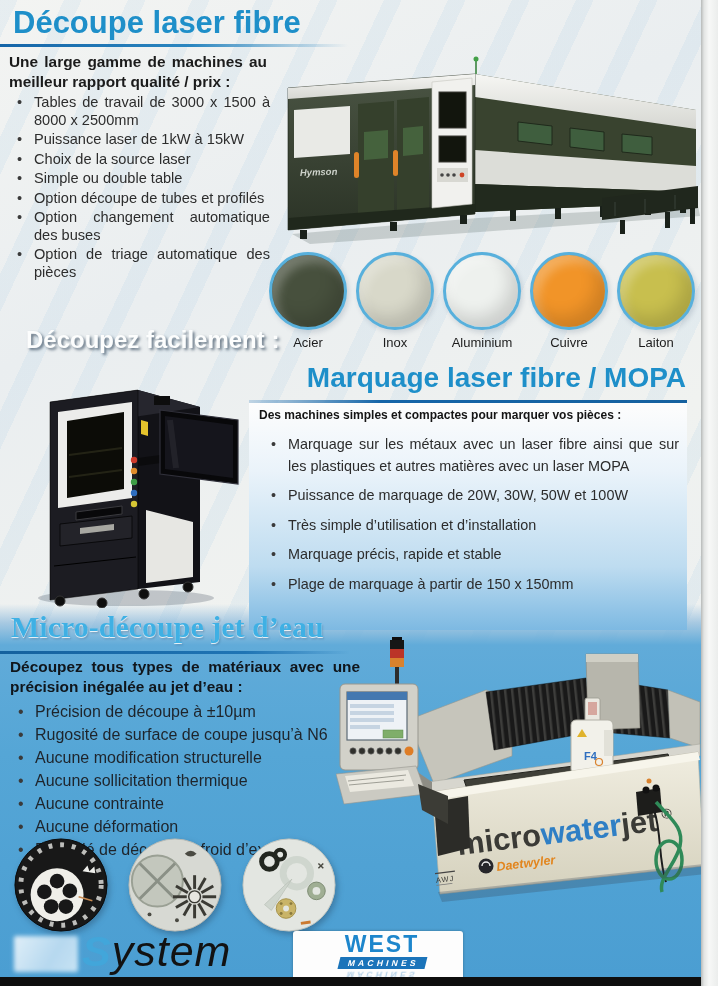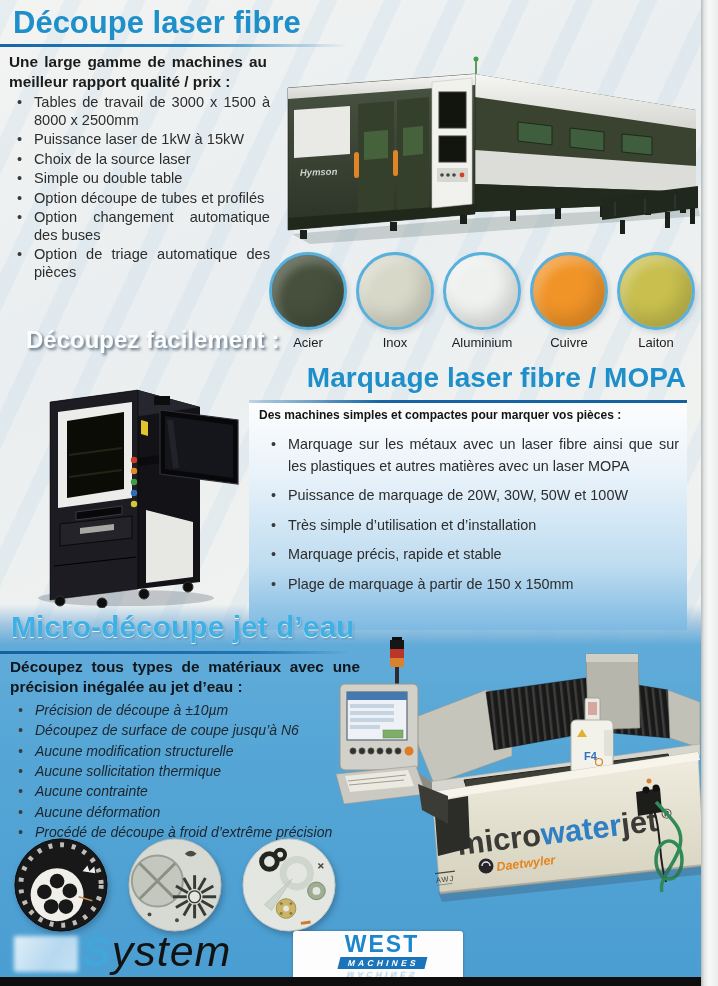--- a/index.html
+++ b/index.html
@@ -41,7 +41,7 @@
   .bg3{position:absolute;left:0;top:604px;width:701px;height:373px;
     background:linear-gradient(180deg,rgba(190,220,240,0) 0%,rgba(130,180,218,0.65) 5%,#61abd9 11%,#55a6d6 40%,#4b9ed2 100%);}
   .title3{position:absolute;left:11px;top:610px;font-size:30px;font-weight:bold;color:#3fb0e4;
-    text-shadow:0 1px 1px rgba(255,255,255,0.95),1px 2px 2px rgba(25,60,95,0.3);}
+    text-shadow:0 1px 1px rgba(255,255,255,0.95),1px 2px 2px rgba(25,60,95,0.3);font-family:Liberation Serif, serif;}
   .rule3{position:absolute;left:0;top:651px;width:350px;height:3px;
     background:linear-gradient(90deg,#14619e,#1f74b4 70%,rgba(90,150,200,0) 100%);}
   .intro3{position:absolute;left:10px;top:657px;width:350px;font-size:15.4px;font-weight:bold;

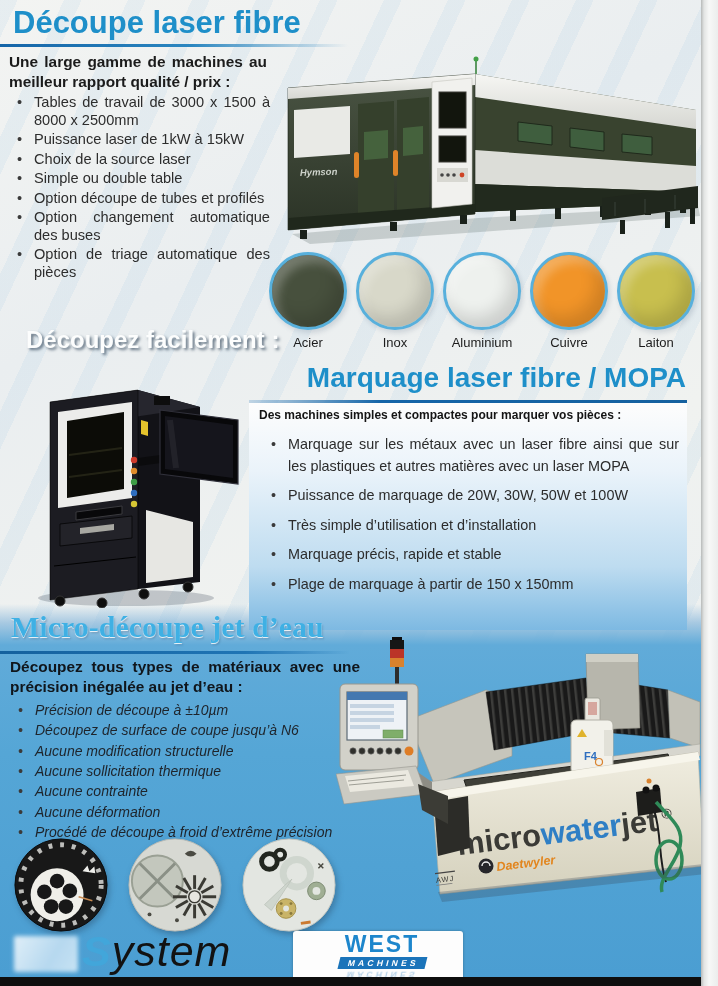--- a/index.html
+++ b/index.html
@@ -46,7 +46,7 @@
     background:linear-gradient(90deg,#14619e,#1f74b4 70%,rgba(90,150,200,0) 100%);}
   .intro3{position:absolute;left:10px;top:657px;width:350px;font-size:15.4px;font-weight:bold;
     color:#10161c;text-align:justify;line-height:1.3;margin:0;}
-  .list3{position:absolute;left:10px;top:701px;width:354px;font-size:14px;color:#1e242b;font-style:italic;}
+  .list3{position:absolute;left:10px;top:701px;width:354px;font-size:16px;color:#1e242b;}
   .list3 li{line-height:1.38;margin-bottom:1px;}
   .waterjet-svg{position:absolute;left:336px;top:634px;}
   .samples{position:absolute;left:12px;top:836px;display:flex;gap:16px;}

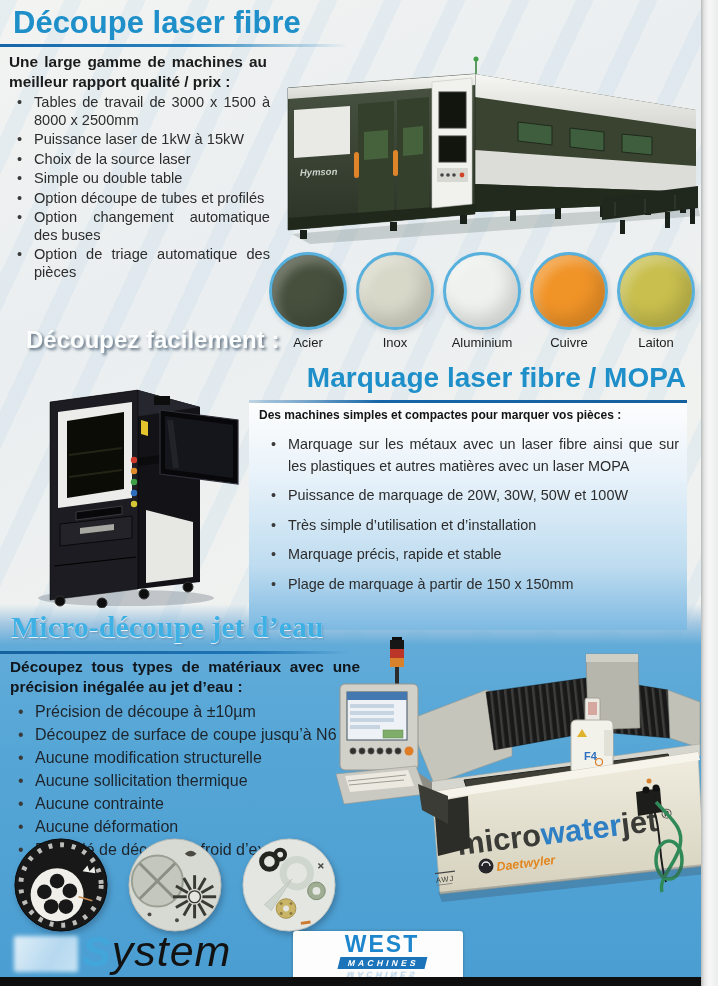--- a/index.html
+++ b/index.html
@@ -238,7 +238,7 @@
   <p class="intro3">Découpez tous types de matériaux avec une précision inégalée au jet d’eau :</p>
   <ul class="blist list3">
     <li>Précision de découpe à ±10µm</li>
-    <li>Découpez de surface de coupe jusqu’à N6</li>
+    <li>Rugosité de surface de coupe jusqu’à N6</li>
     <li>Aucune modification structurelle</li>
     <li>Aucune sollicitation thermique</li>
     <li>Aucune contrainte</li>

